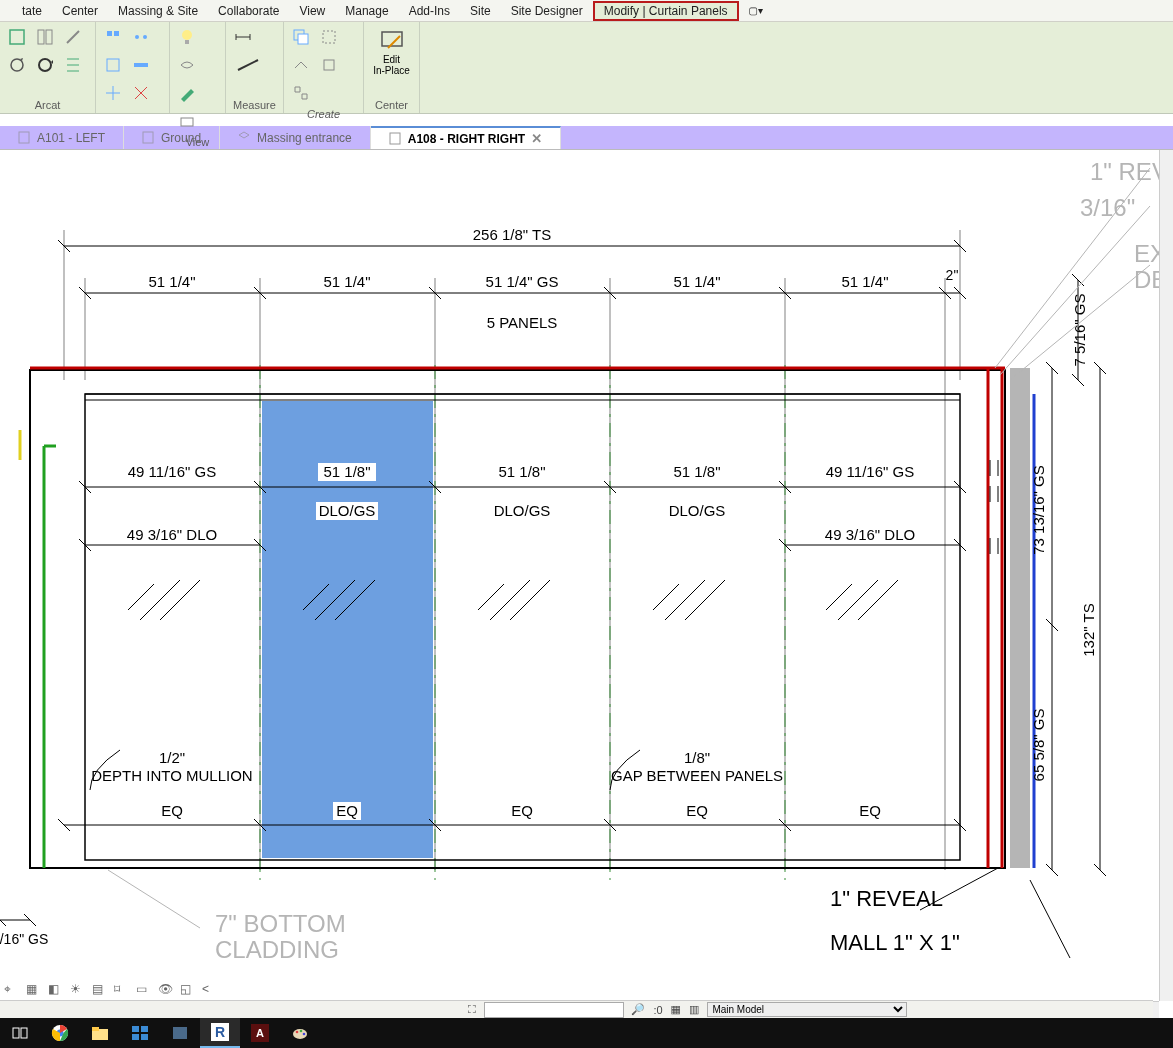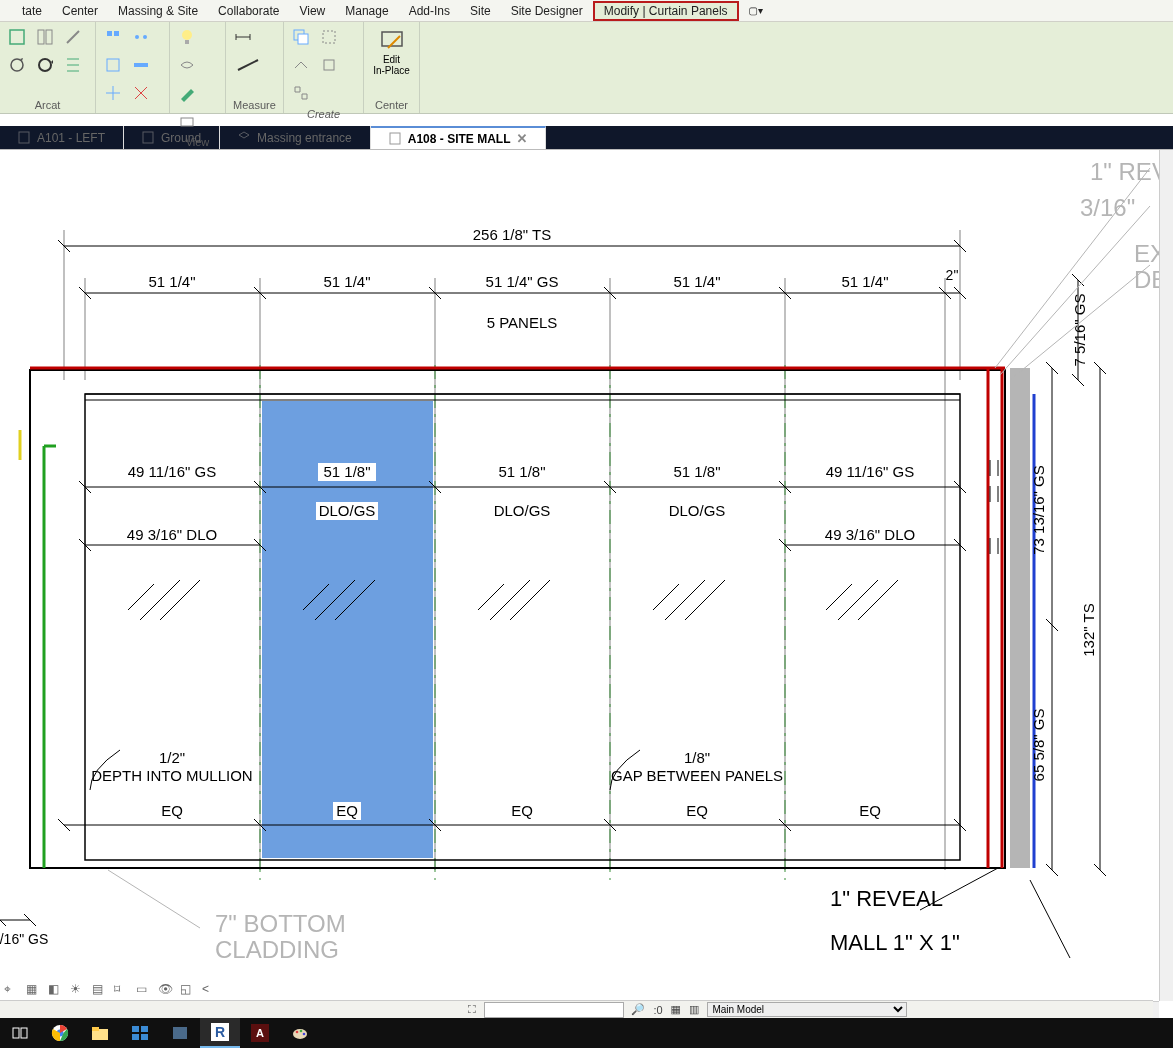--- a/index.html
+++ b/index.html
@@ -20,7 +20,7 @@
 .tool-icon { width: 18px; height: 18px; }
 
 
-.doc-tabs { display: flex; background: #0f172a; height: 24px; border-bottom: 1px solid #bbb; align-items: stretch; margin-top: 12px; }
+.doc-tabs { display: flex; background: #c4b5fd; height: 24px; border-bottom: 1px solid #bbb; align-items: stretch; margin-top: 12px; }
 .doc-tab { display: flex; align-items: center; padding: 0 18px; font-size: 12px; color: #666; border-right: 1px solid #ddd; cursor: pointer; gap: 6px; }
 .doc-tab.active { background: #fff; color: #000; font-weight: 600; border-top: 2px solid #5a8dd6; }
 .doc-tab .close { font-size: 13px; color: #888; cursor: pointer; }

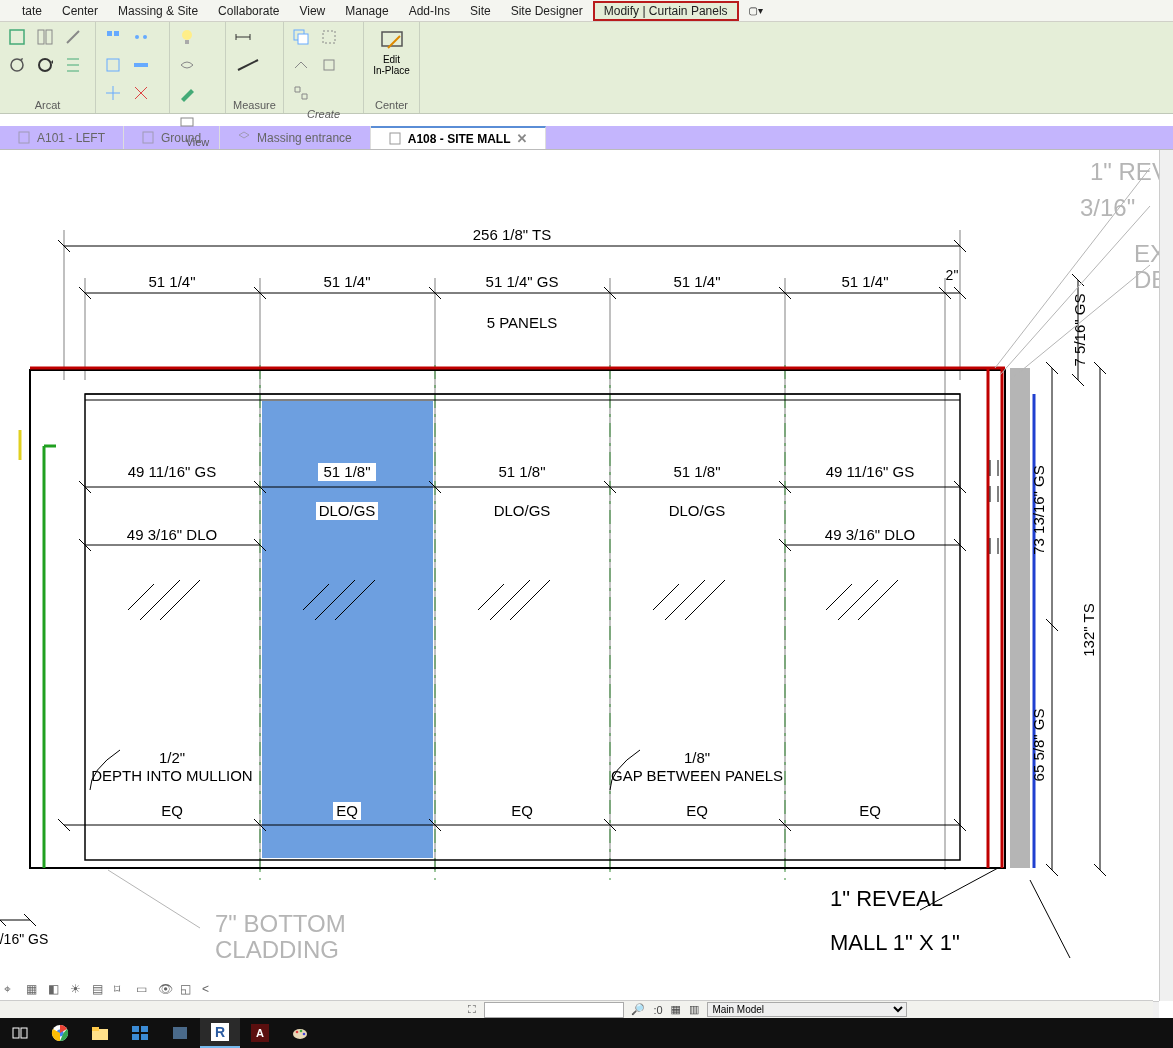--- a/index.html
+++ b/index.html
@@ -265,7 +265,7 @@
     <svg class="tab-icon">
         <rect x="1" y="1" width="10" height="11" fill="none" stroke="#555"></rect>
       </svg>
-    <span>A108 - SITE MALL</span>
+    <span>A108 - RIGHT RIGHT</span>
     <span class="close">✕</span>
   </div>
 </div>

